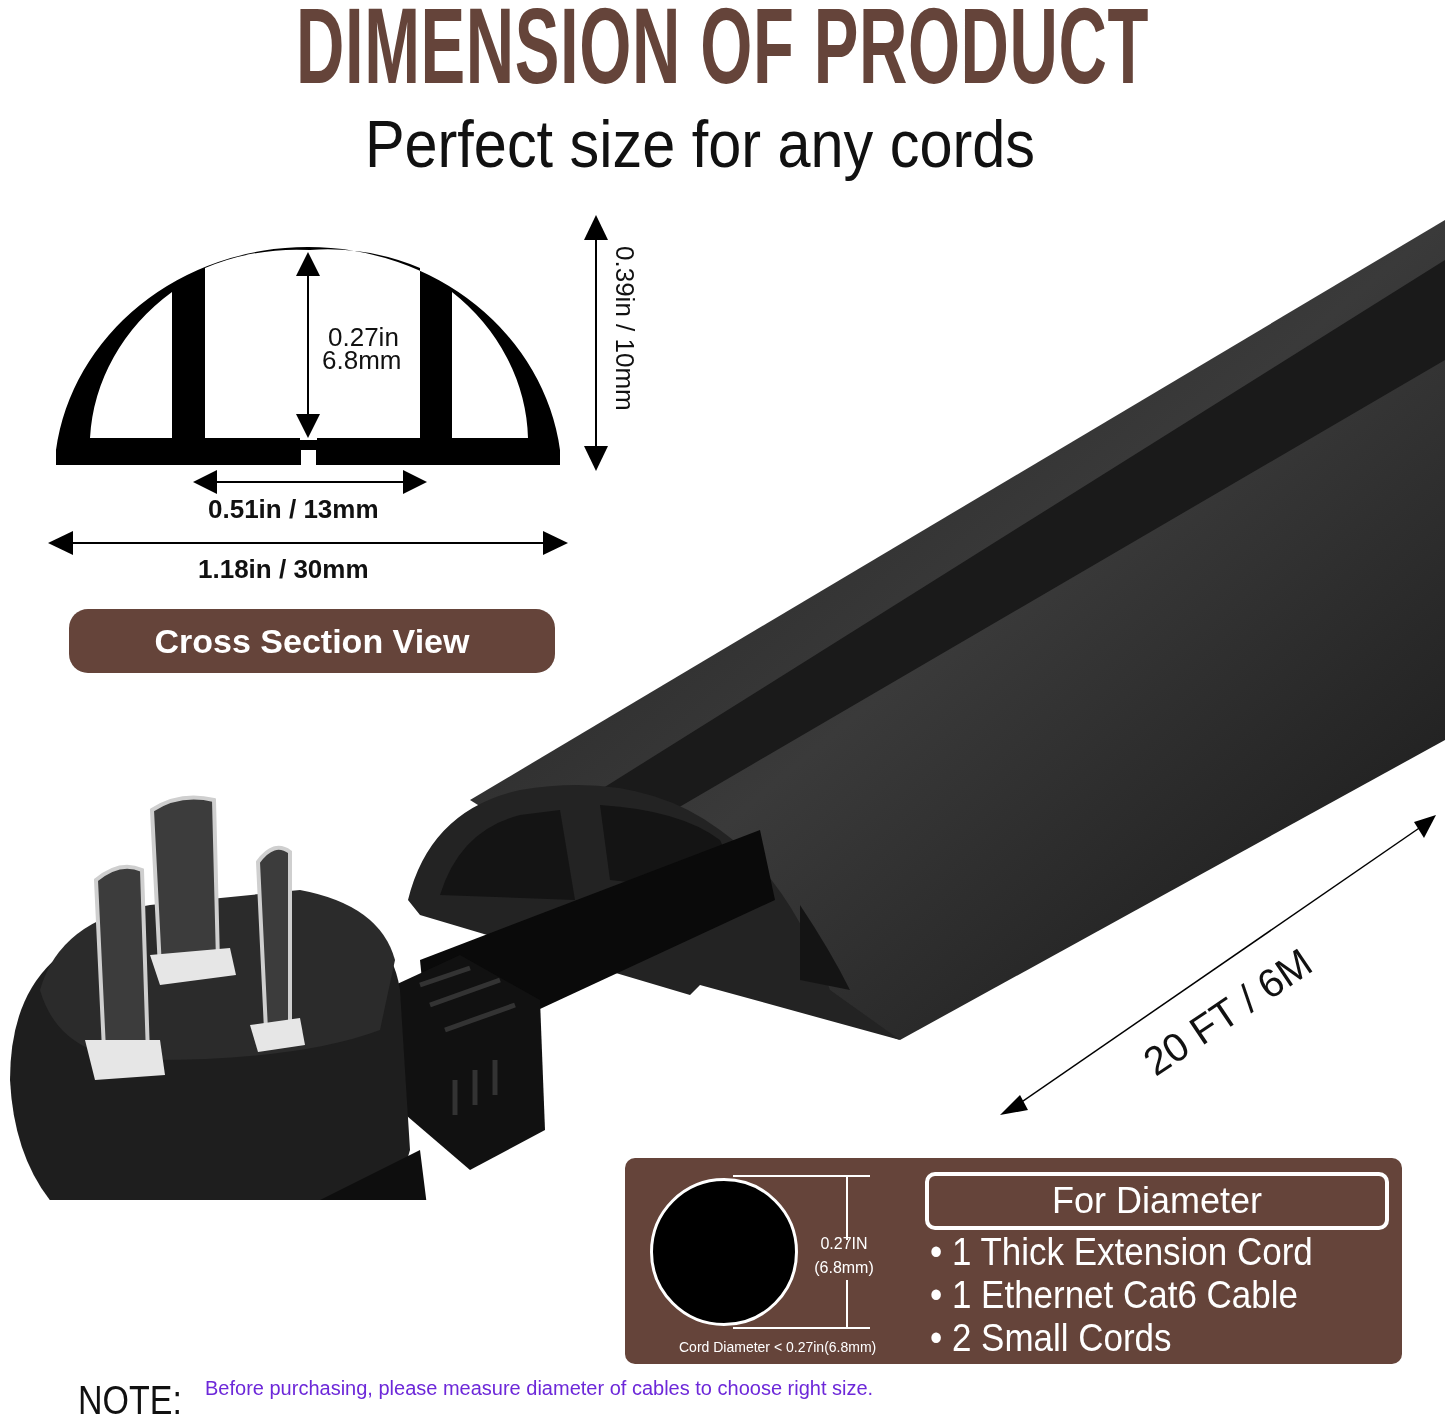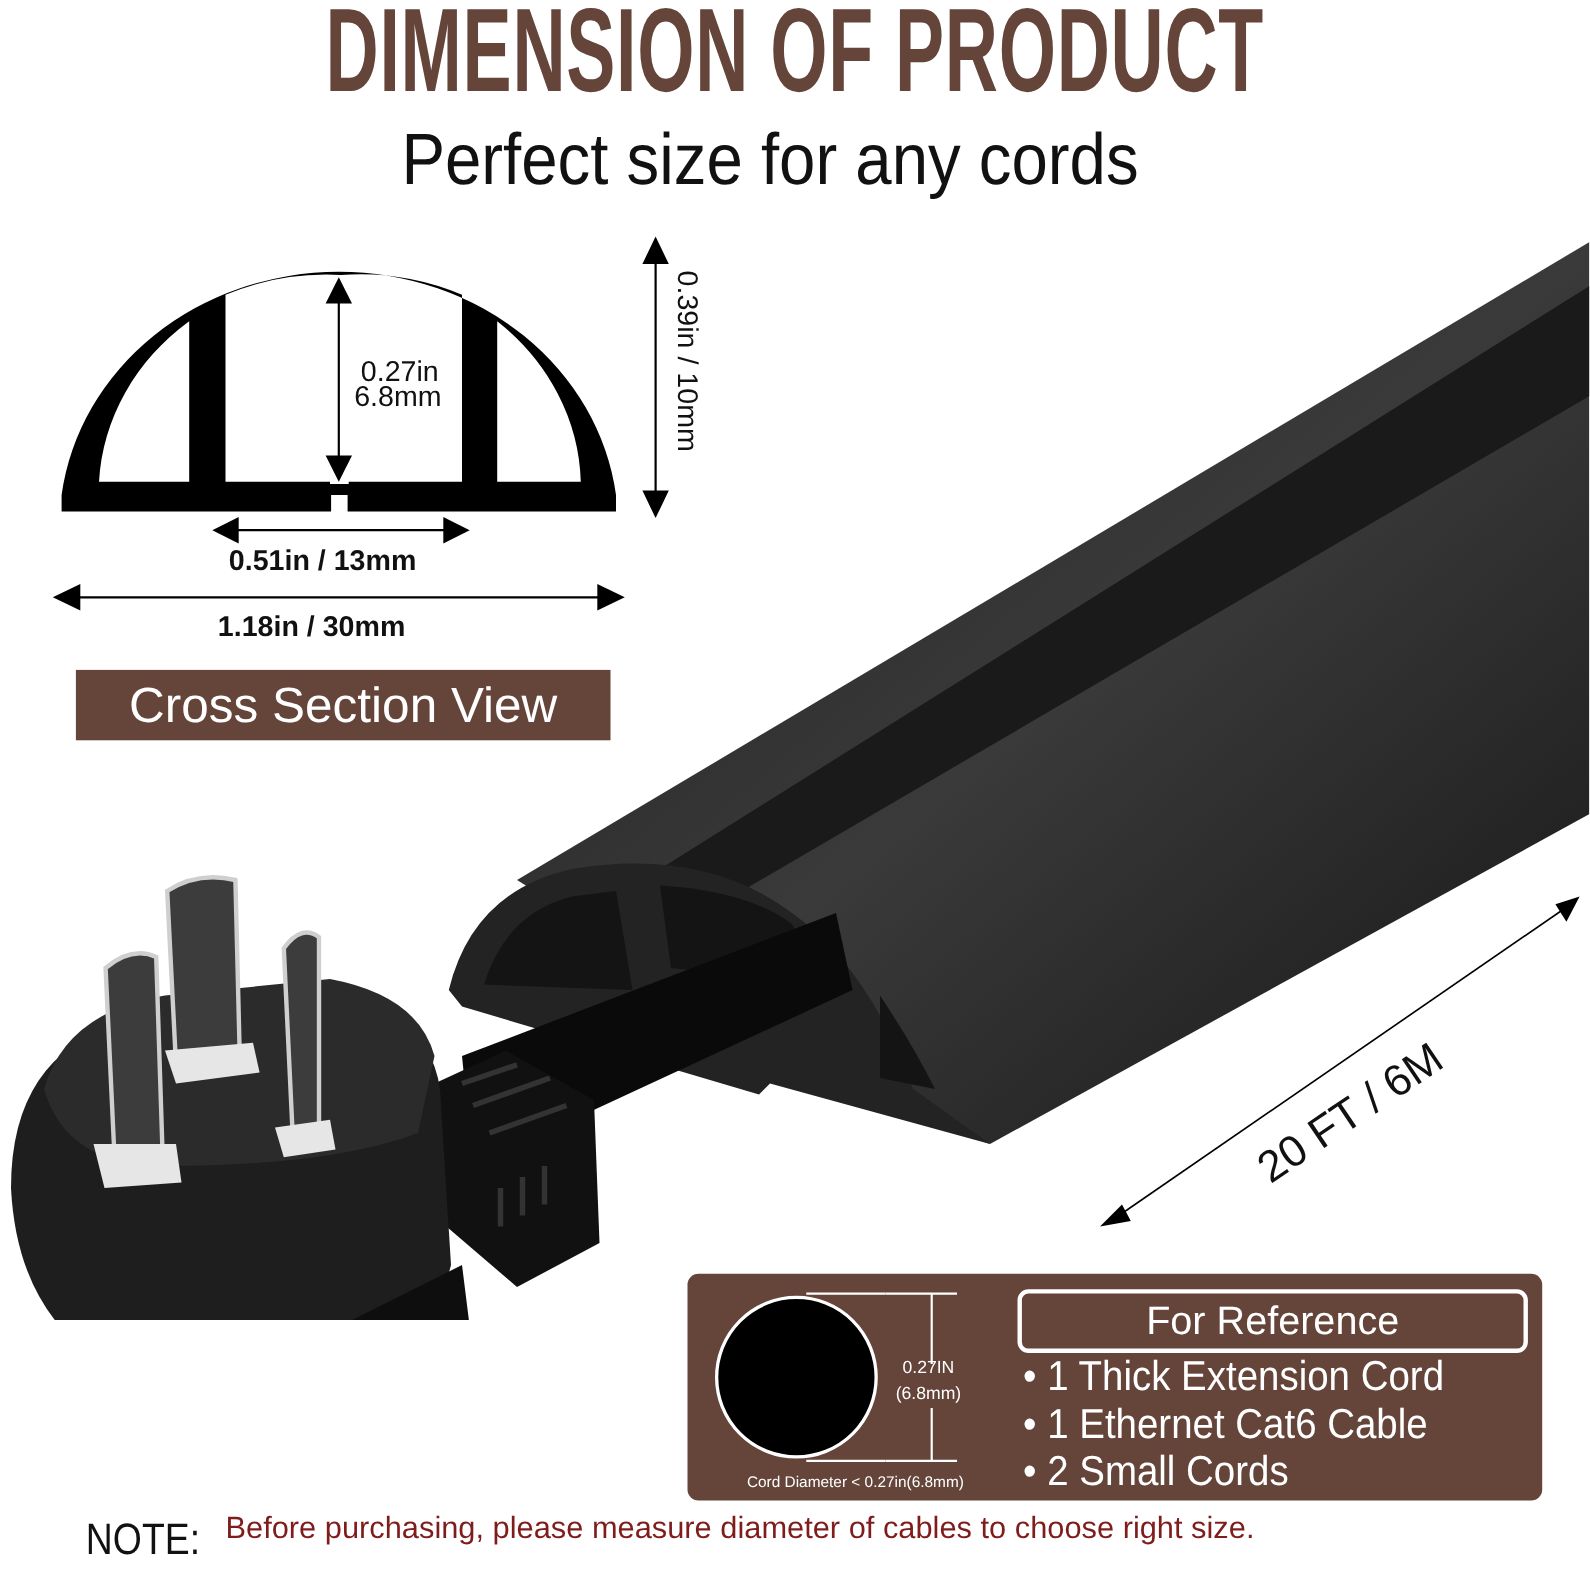--- a/index.html
+++ b/index.html
@@ -8,7 +8,7 @@
   .title{left:0;top:-4px;width:1445px;text-align:center;font-family:"Liberation Sans",sans-serif;font-weight:bold;font-size:108px;line-height:100px;color:#65443a;transform:scaleX(0.62);transform-origin:center top;letter-spacing:1px;}
   .subtitle{left:0;top:108px;width:1400px;text-align:center;font-size:66px;line-height:72px;color:#111;transform:scaleX(0.9);transform-origin:center top;}
   .dim-label{color:#111;font-size:26px;line-height:30px;}
-  .pill{left:69px;top:609px;width:486px;height:64px;background:#65443a;border-radius:0;color:#fff;font-weight:normal;font-size:45px;line-height:64px;text-align:center;}
+  .pill{left:69px;top:609px;width:486px;height:64px;background:#65443a;border-radius:19px;color:#fff;font-weight:bold;font-size:34px;line-height:64px;text-align:center;}
   .ref-box{left:625px;top:1158px;width:777px;height:206px;background:#65443a;border-radius:10px;}
   .ref-title{left:925px;top:1172px;width:456px;height:50px;border:4px solid #fff;border-radius:10px;color:#fff;font-size:36px;line-height:50px;text-align:center;}
   .ref-item{color:#fff;font-size:38px;line-height:40px;white-space:nowrap;transform:scaleX(0.92);transform-origin:left top;}

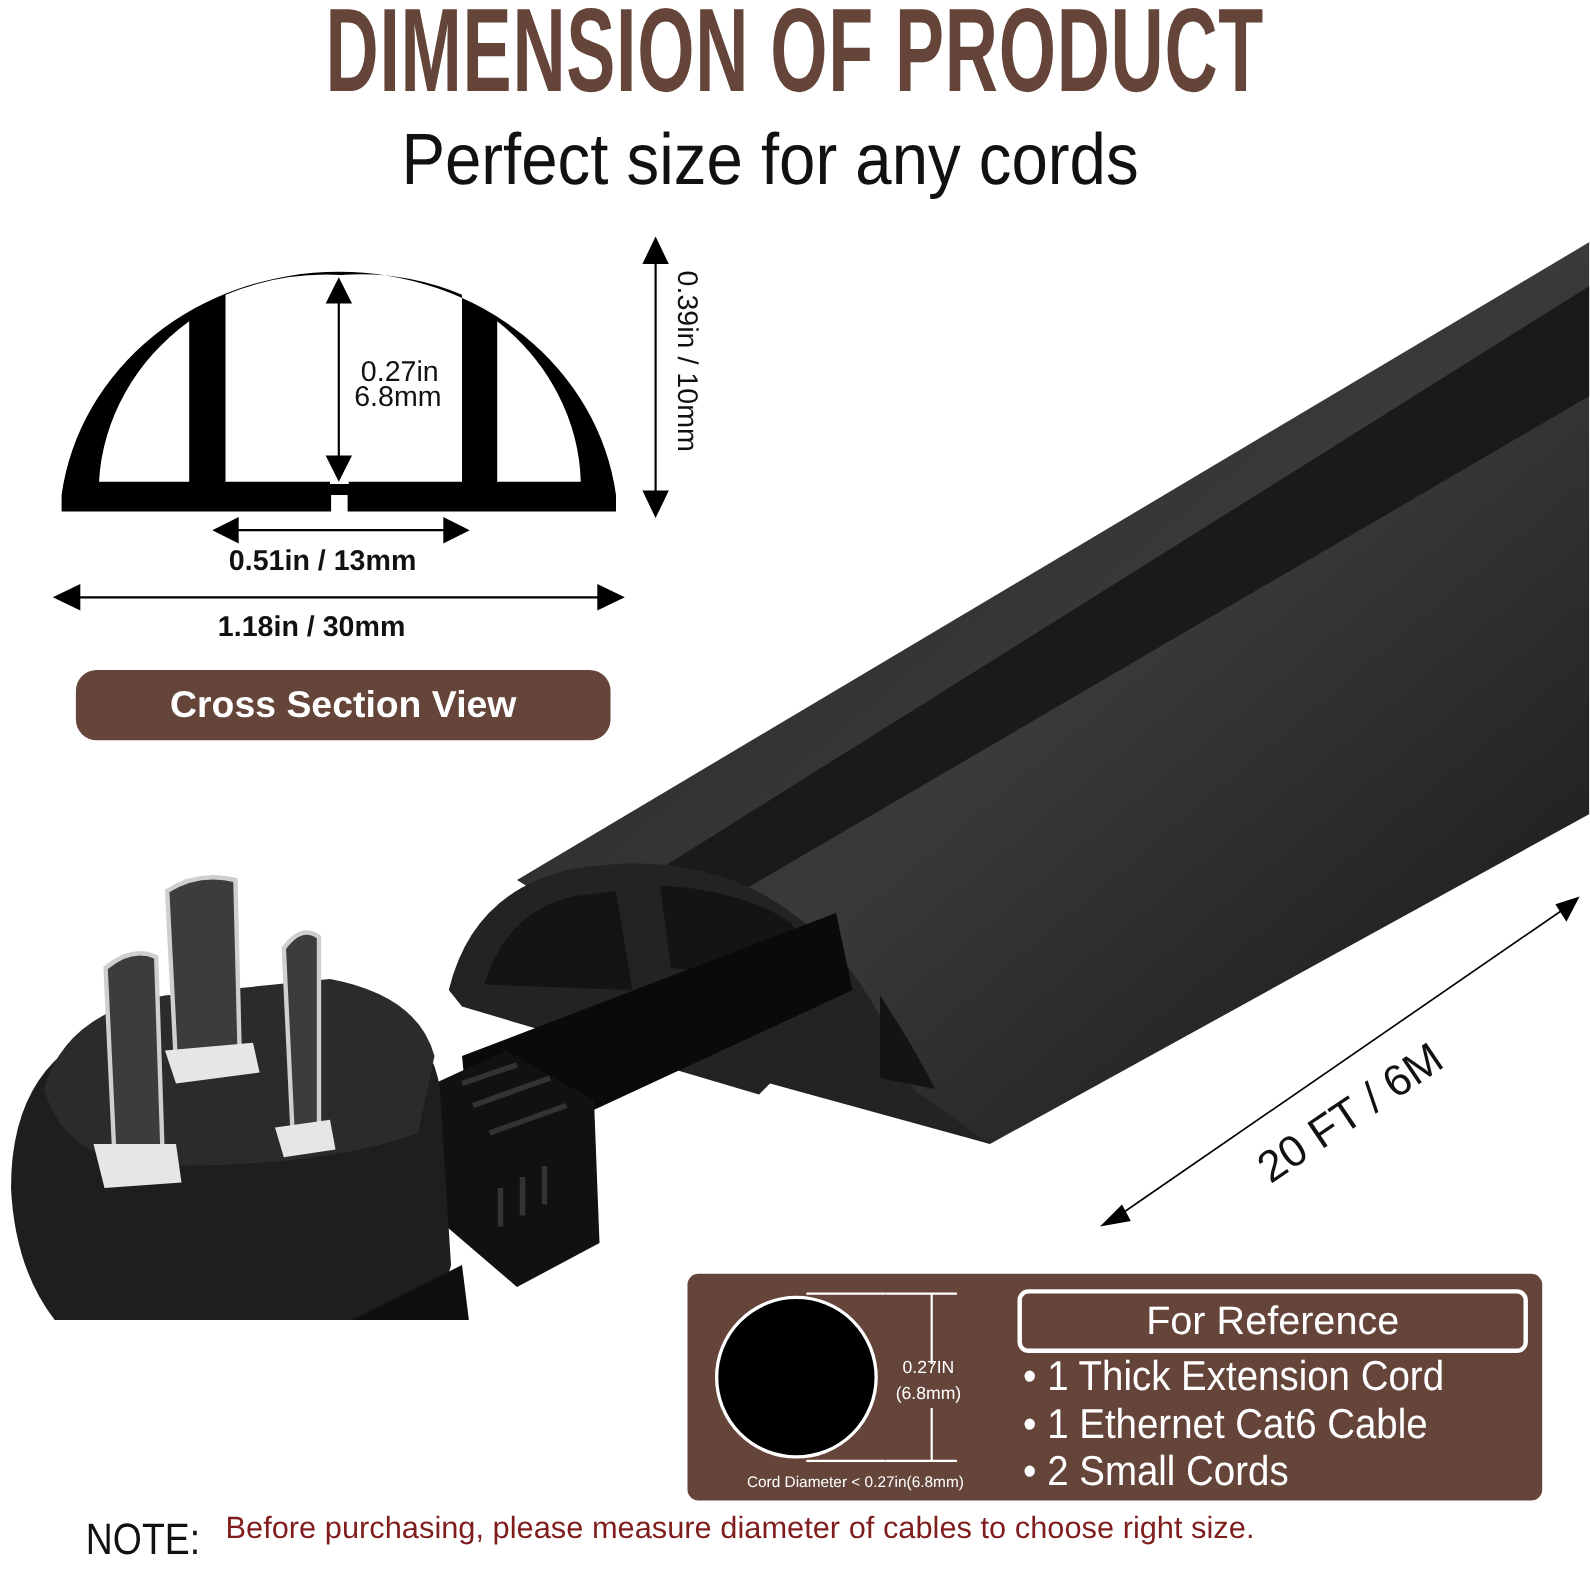--- a/index.html
+++ b/index.html
@@ -130,7 +130,7 @@
 <div class="abs cord-dim" style="left:804px;top:1259px;width:80px;">(6.8mm)</div>
 <div class="abs cord-dim" style="left:655px;top:1338px;width:250px;font-size:14px;text-align:left;margin-left:24px;">Cord Diameter &lt; 0.27in(6.8mm)</div>
 
-<div class="abs ref-title">For Reference</div>
+<div class="abs ref-title">For Diameter</div>
 
 <div class="abs ref-item" style="left:930px;top:1232px;">
   <span>•</span>

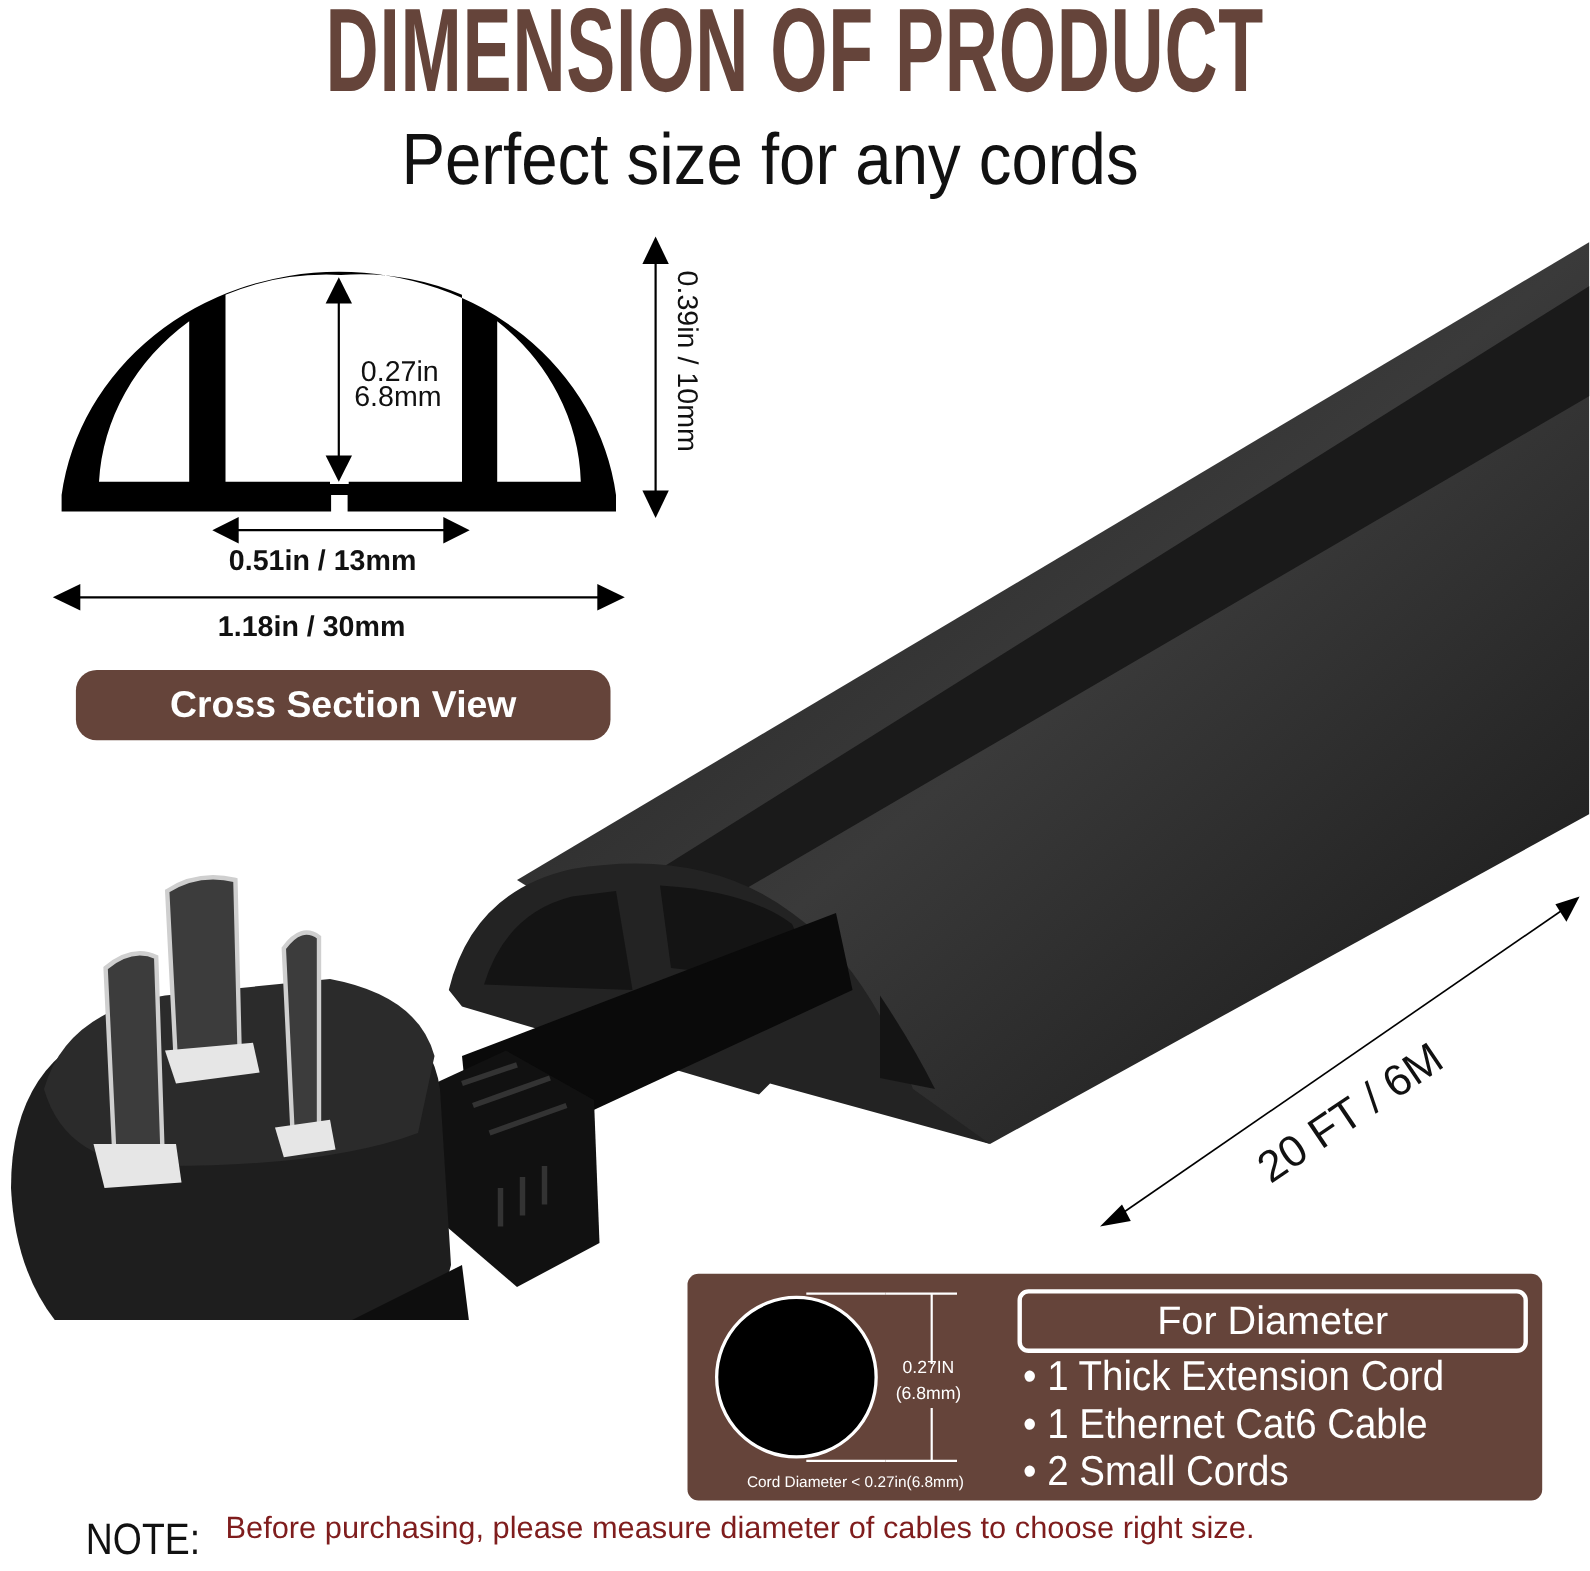--- a/index.html
+++ b/index.html
@@ -15,7 +15,7 @@
   .cord-circle{left:650px;top:1178px;width:142px;height:142px;border-radius:50%;background:#000;border:3px solid #fff;}
   .cord-dim{color:#fff;font-size:16px;line-height:18px;text-align:center;}
   .note{left:78px;top:1378px;font-size:40px;line-height:44px;color:#111;transform:scaleX(0.85);transform-origin:left top;}
-  .note-lines{left:205px;top:1378px;font-size:28px;line-height:21px;color:#7f1d1d;white-space:nowrap;}
+  .note-lines{left:205px;top:1378px;font-size:20px;line-height:21px;color:#6d28d9;white-space:nowrap;}
   .len-label{color:#111;font-size:40px;line-height:44px;white-space:nowrap;}
 </style>
 </head>

